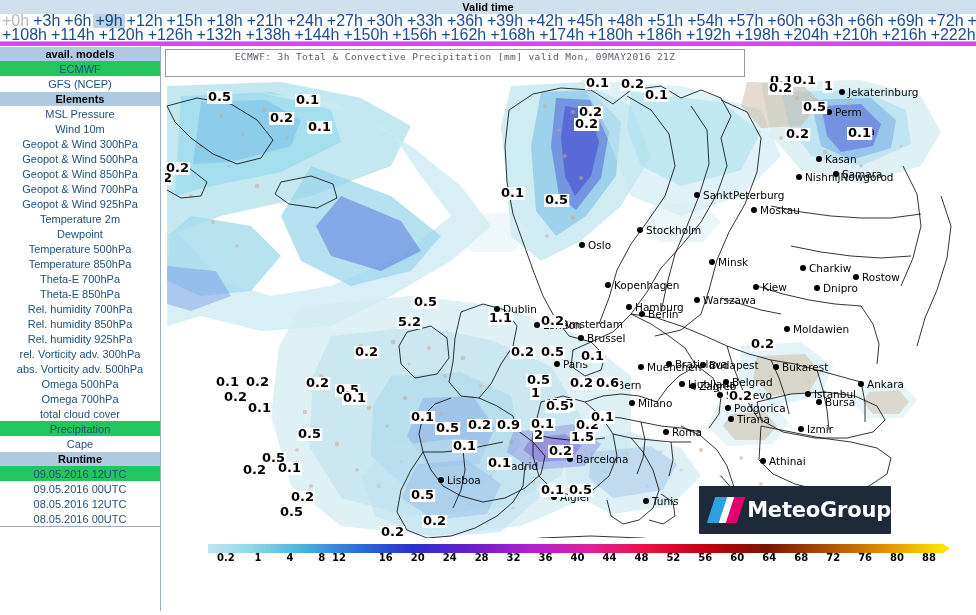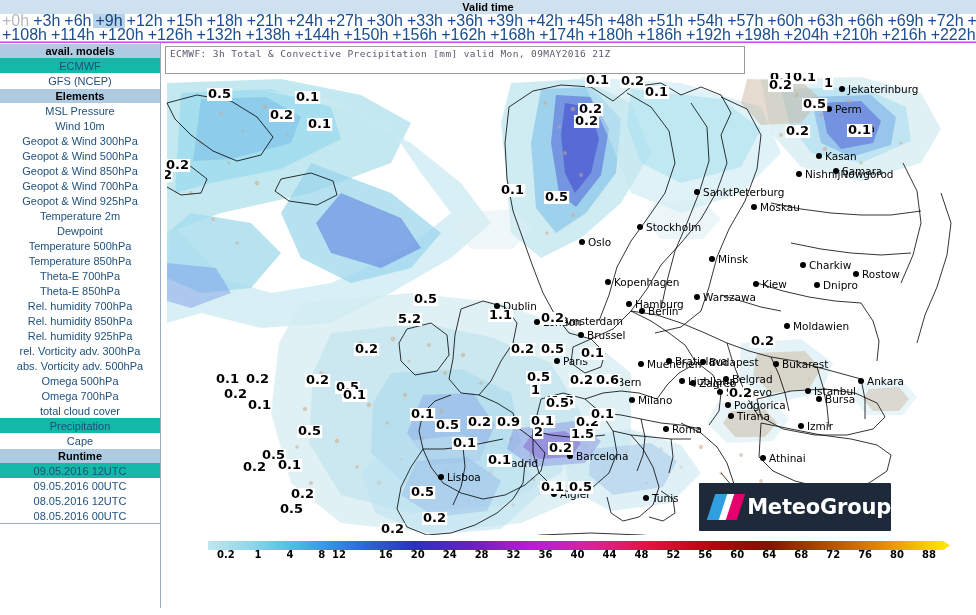--- a/index.html
+++ b/index.html
@@ -11,7 +11,7 @@
   }
   
   #topnav{
-    width:976px;background:#cfe0ee;border-bottom:1px solid #d946ef;
+    width:976px;background:#cfe0ee;border-bottom:4px solid #d946ef;
     box-sizing:border-box;
   }
   #validtime-bar{

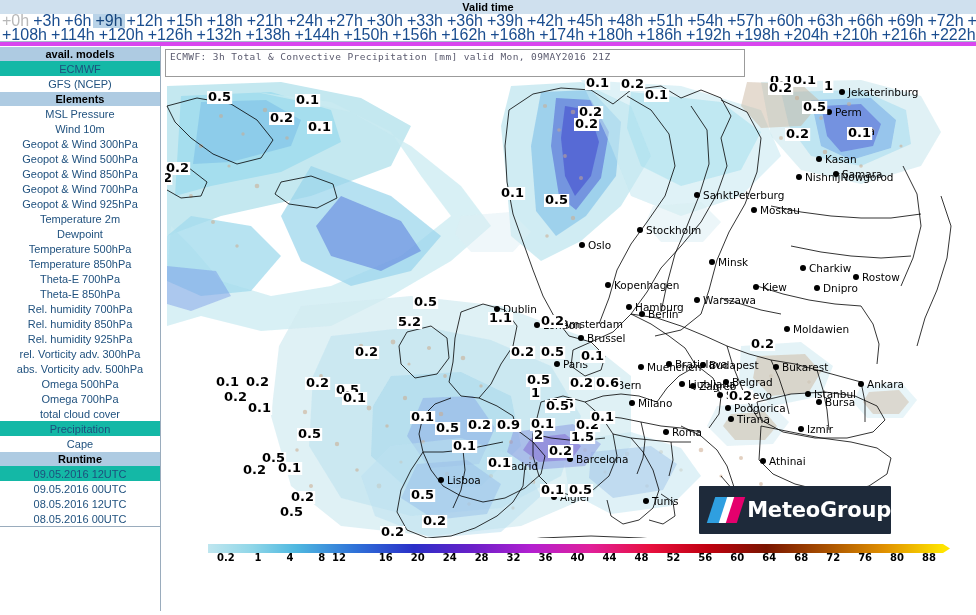--- a/index.html
+++ b/index.html
@@ -58,7 +58,7 @@
     border:1px solid #9b9b9b;background:#ffffff;z-index:6;
     font-family:"DejaVu Sans Mono", monospace;font-size:9.5px;
     color:#5a5a6e;padding:1px 4px;box-sizing:border-box;
-    line-height:12.5px;letter-spacing:0.4px;
+    line-height:12.5px;letter-spacing:0.4px;text-align:center;
   }
   #mapcanvas{
     position:absolute;left:0;top:0;width:815px;height:495px;

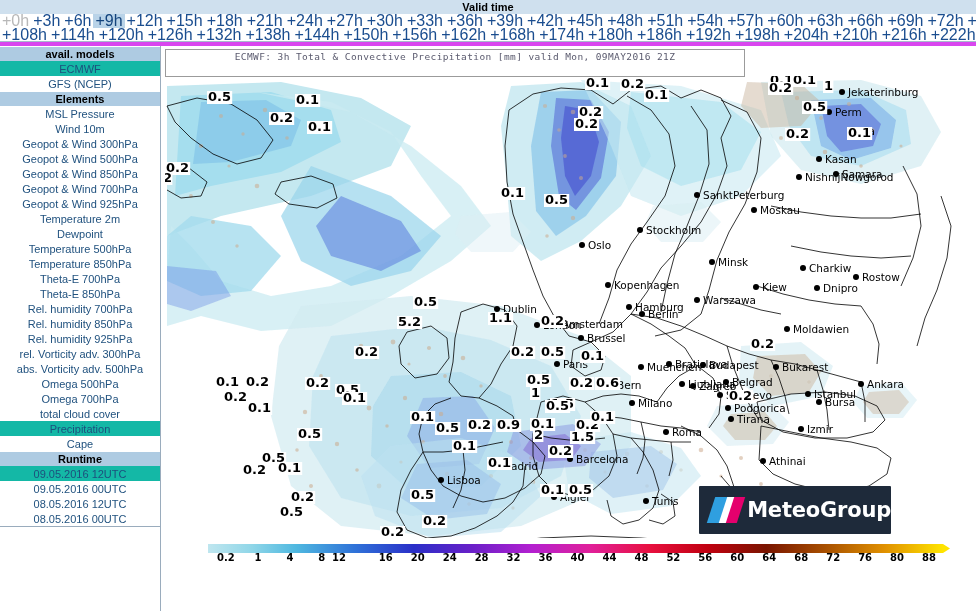--- a/index.html
+++ b/index.html
@@ -47,7 +47,7 @@
     text-align:center;padding:0.5px 0;color:#21527f;cursor:pointer;
     line-height:14px;
   }
-  .sb-item.sel{background:#14b8a6;color:#1d4f7d;}
+  .sb-item.sel{background:#22c55e;color:#1d4f7d;}
   #sb-bottom-border{border-bottom:1px solid #9aacbd;height:0;}
   
   #mappanel{

